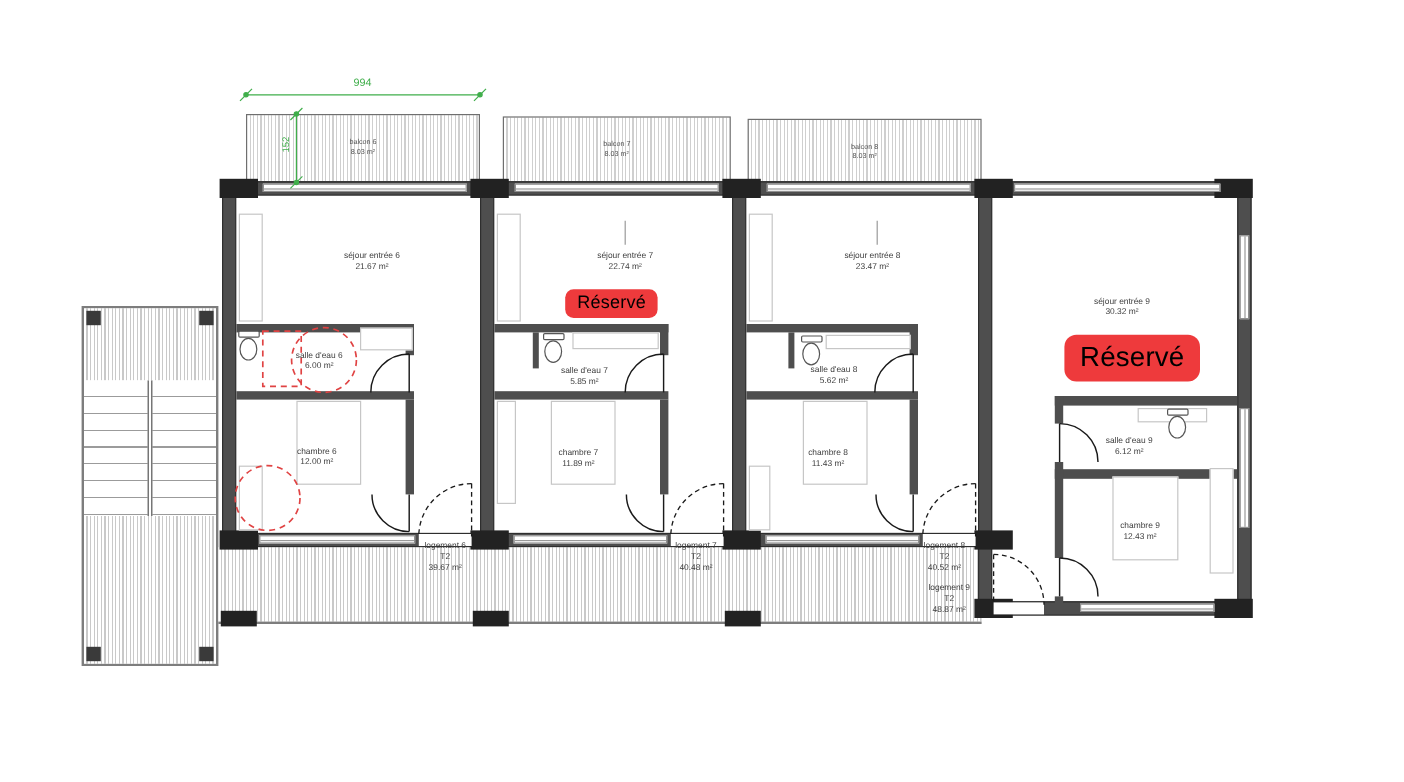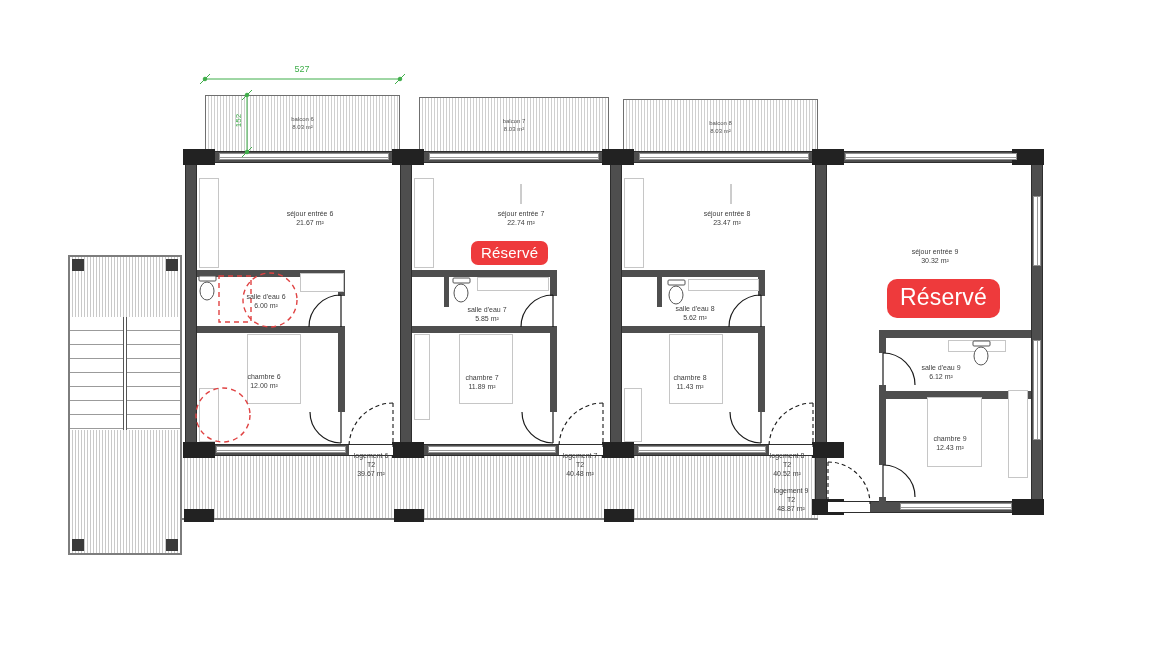--- a/index.html
+++ b/index.html
@@ -227,7 +227,7 @@
     </g>
   </svg>
 
-  <div class="dim" style="left:302px;top:64px;transform:translateX(-50%);">527</div>
+  <div class="dim" style="left:302px;top:64px;transform:translateX(-50%);">994</div>
   <div class="dim dim-v" style="left:232px;top:116px;font-size:8px;">152</div>
 
   <div class="lbl" style="left:310px;top:209px;">

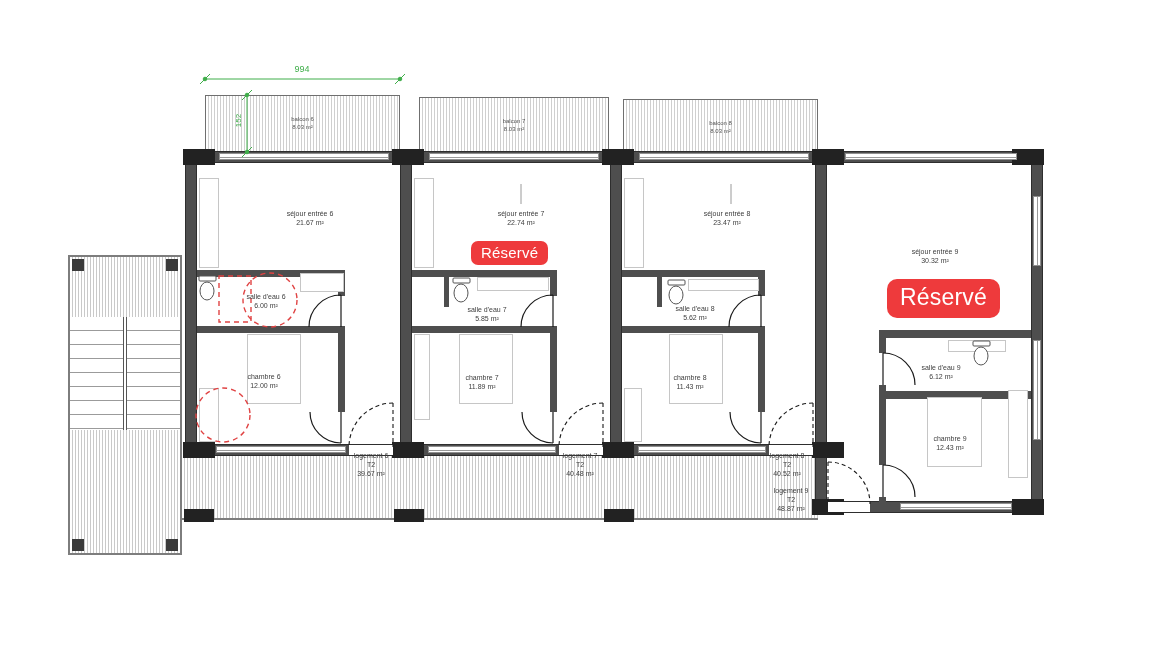--- a/index.html
+++ b/index.html
@@ -36,7 +36,7 @@
   .blabel span{display:block;}
   .dim{position:absolute;color:#3fae4a;font-size:9px;white-space:nowrap;}
   .dim-v{transform:rotate(-90deg);transform-origin:center;}
-  .badge{position:absolute;background:#ee3a3c;color:#ffffff;border-radius:7px;
+  .badge{position:absolute;background:#ee3a3c;color:#000000;border-radius:7px;
          font-weight:500;z-index:6;letter-spacing:.2px;}
   .badge-sm{font-size:15px;padding:3px 10px 4px;}
   .badge-lg{font-size:23px;padding:5px 13px 7px;border-radius:10px;}

